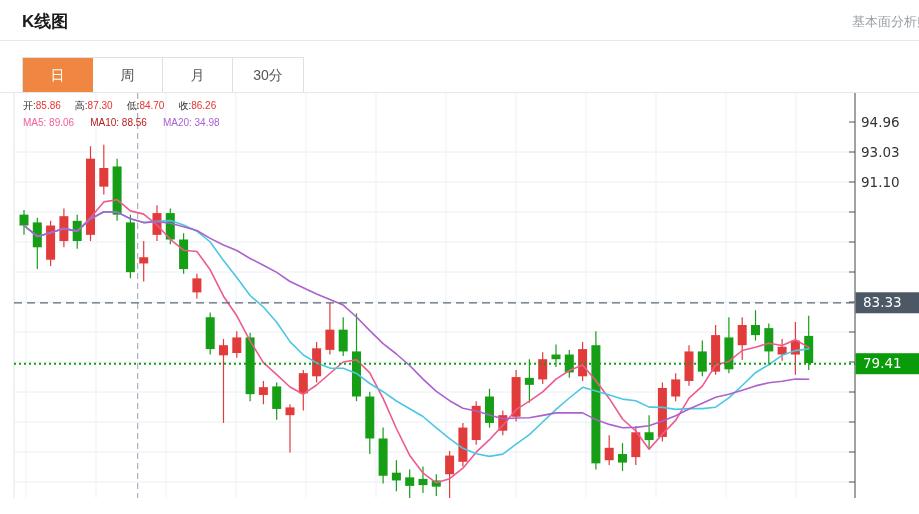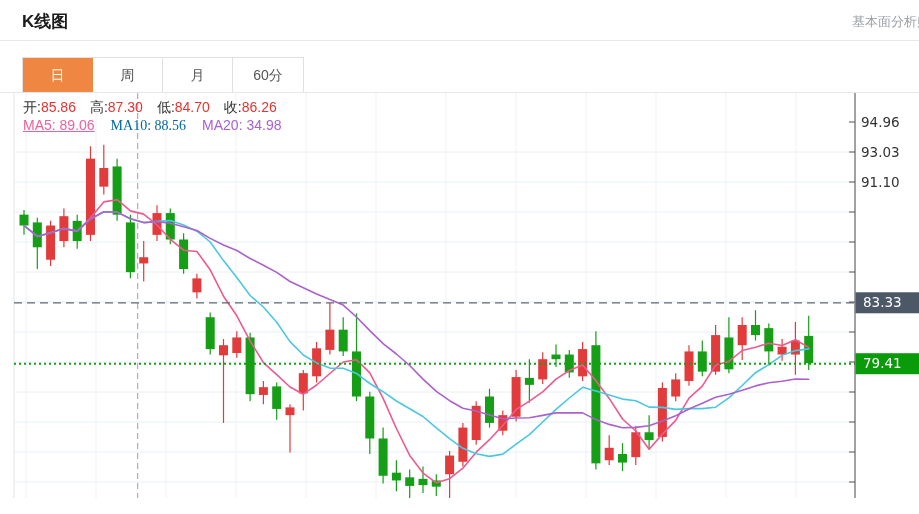--- a/index.html
+++ b/index.html
@@ -36,6 +36,7 @@
       <div class="tab active">日</div>
       <div class="tab">周</div>
       <div class="tab">月</div>
+      <div class="tab">30分</div>
       <div class="tab">60分</div>
     </div>
   <div class="chart-top-rule"></div>

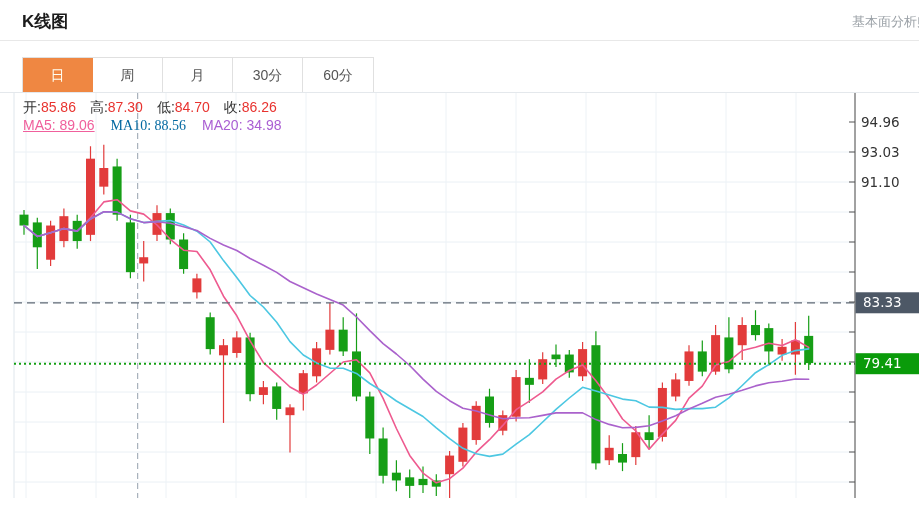--- a/index.html
+++ b/index.html
@@ -37,7 +37,6 @@
       <div class="tab">周</div>
       <div class="tab">月</div>
       <div class="tab">30分</div>
-      <div class="tab">60分</div>
     </div>
   <div class="chart-top-rule"></div>
   <div id="chart-wrap">

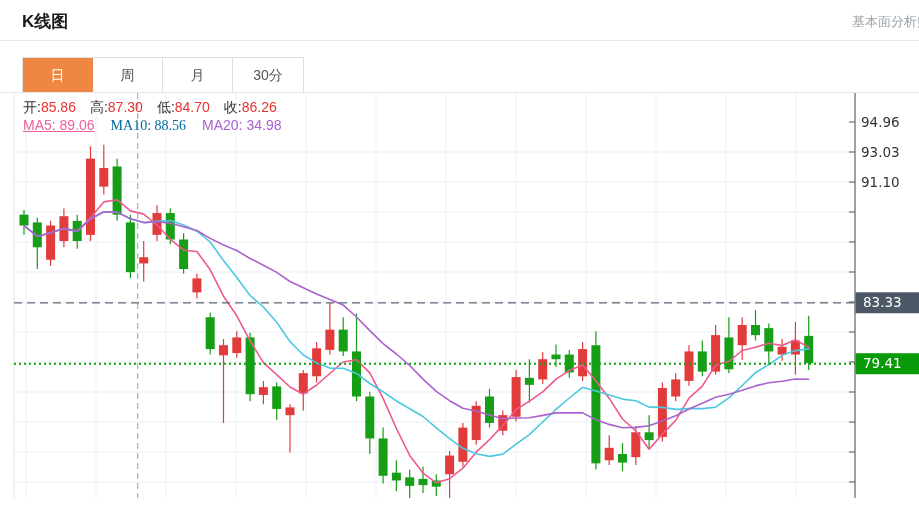--- a/index.html
+++ b/index.html
@@ -19,7 +19,7 @@
   #chart-wrap{position:absolute;left:0;top:93px;width:919px;height:421px;}
   svg{overflow:visible;display:block;}
   svg text{font-family:"DejaVu Sans","Liberation Sans",sans-serif;}
-  .legend{position:absolute;left:23px;top:99px;font-size:14px;white-space:nowrap;}
+  .legend{position:absolute;left:23px;top:99px;font-size:10px;white-space:nowrap;}
   .legend-row2{top:117px;}
   .legend .lbl{color:#333;}
   .legend .val{color:#e8332f;margin-right:14px;}

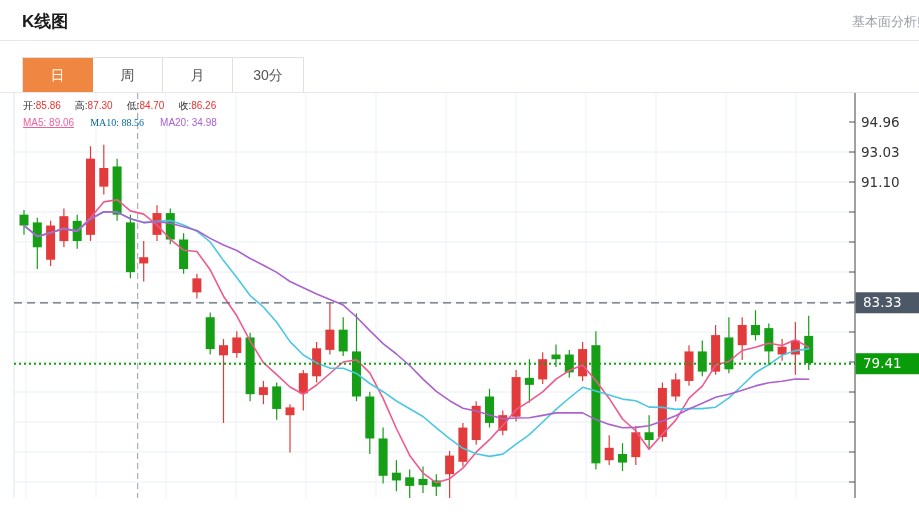--- a/index.html
+++ b/index.html
@@ -218,7 +218,7 @@
       </svg>
     </div>
   <div class="legend" id="legend-ohlc"><span class="lbl">开:</span><span class="val" style="color: rgb(232, 51, 47);">85.86</span><span class="lbl">高:</span><span class="val" style="color: rgb(232, 51, 47);">87.30</span><span class="lbl">低:</span><span class="val" style="color: rgb(232, 51, 47);">84.70</span><span class="lbl">收:</span><span class="val" style="color: rgb(232, 51, 47);">86.26</span></div>
-  <div class="legend legend-row2" id="legend-ma"><span class="ma-item" style="color: rgb(240, 96, 156); text-decoration: underline;">MA5: 89.06</span><span class="ma-item" style="color: #0369a1; font-family: Liberation Serif, serif;">MA10: 88.56</span><span class="ma-item" style="color: rgb(170, 95, 211);">MA20: 34.98</span></div>
+  <div class="legend legend-row2" id="legend-ma"><span class="ma-item" style="color: rgb(240, 96, 156);">MA5: 89.06</span><span class="ma-item" style="color: #0369a1; font-family: Liberation Serif, serif;">MA10: 88.56</span><span class="ma-item" style="color: rgb(170, 95, 211);">MA20: 34.98</span></div>
 </div>
 
 </body></html>

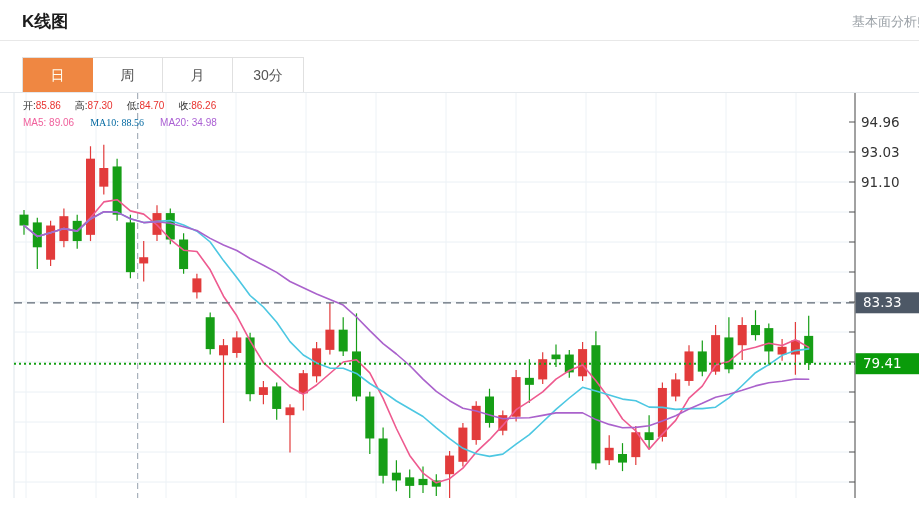--- a/index.html
+++ b/index.html
@@ -218,7 +218,7 @@
       </svg>
     </div>
   <div class="legend" id="legend-ohlc"><span class="lbl">开:</span><span class="val" style="color: rgb(232, 51, 47);">85.86</span><span class="lbl">高:</span><span class="val" style="color: rgb(232, 51, 47);">87.30</span><span class="lbl">低:</span><span class="val" style="color: rgb(232, 51, 47);">84.70</span><span class="lbl">收:</span><span class="val" style="color: rgb(232, 51, 47);">86.26</span></div>
-  <div class="legend legend-row2" id="legend-ma"><span class="ma-item" style="color: rgb(240, 96, 156);">MA5: 89.06</span><span class="ma-item" style="color: #0369a1; font-family: Liberation Serif, serif;">MA10: 88.56</span><span class="ma-item" style="color: rgb(170, 95, 211);">MA20: 34.98</span></div>
+  <div class="legend legend-row2" id="legend-ma"><span class="ma-item" style="color: rgb(240, 96, 156);">MA5: 89.06</span><span class="ma-item" style="color: #b91c1c;">MA10: 88.56</span><span class="ma-item" style="color: rgb(170, 95, 211);">MA20: 34.98</span></div>
 </div>
 
 </body></html>

